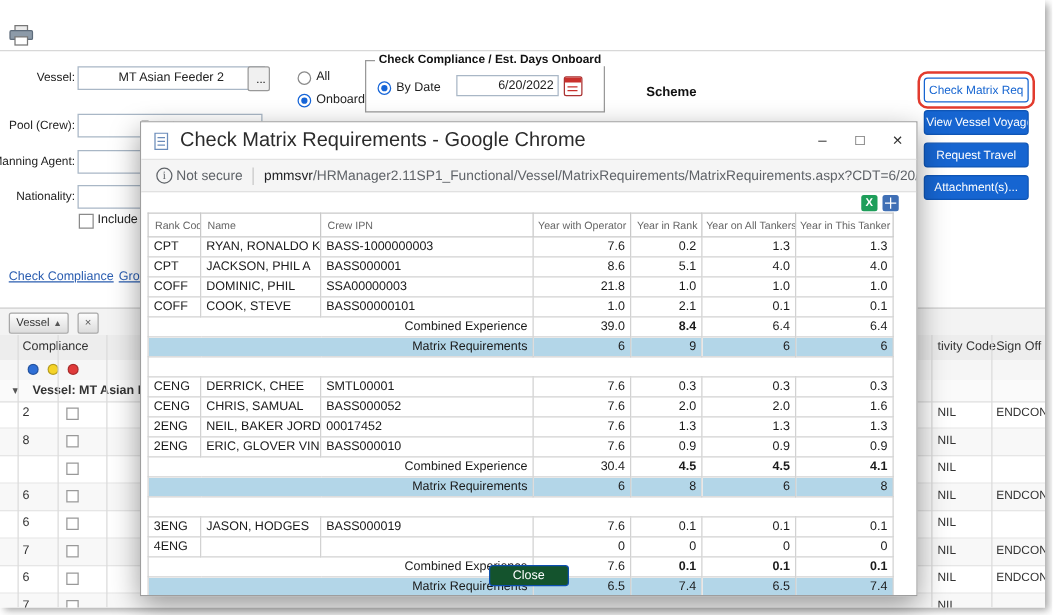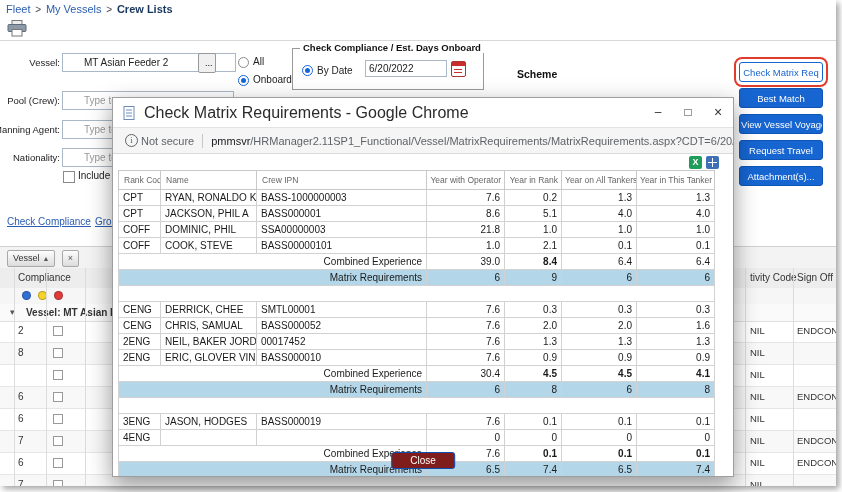--- a/index.html
+++ b/index.html
@@ -128,7 +128,6 @@
 <div class="stage">
   <div class="app">
 
-    <div class="breadcrumb" id="breadcrumb"><span class="crumb">Fleet</span><span class="sep"> &gt; </span><span class="crumb">My Vessels</span><span class="sep"> &gt; </span><span class="crumb last">Crew Lists</span></div>
 
     <span class="print-btn">
       <svg width="20" height="17" viewBox="0 0 20 17">

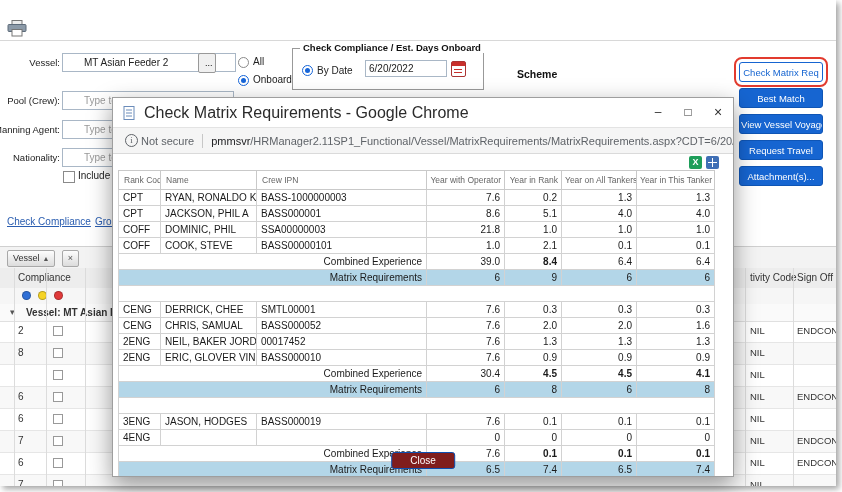--- a/index.html
+++ b/index.html
@@ -19,7 +19,7 @@
   
   .flabel{position:absolute;right:776px;font-size:9.5px;color:#222;white-space:nowrap;}
   .tinput{position:absolute;left:62px;width:128px;height:17px;border:1px solid #a9b7c6;
-          font-size:10px;padding:0 21px;color:#222;font-family:inherit;background:#fff;}
+          font-size:10px;padding:0 9px;color:#222;font-family:inherit;background:#fff;text-align:center;}
   .tinput::placeholder{color:#999;}
   .browse{position:absolute;left:198px;top:53px;width:18px;height:20px;font-size:9px;
           background:#f0f0f0;border:1px solid #999;border-radius:2px;cursor:pointer;font-family:inherit;}

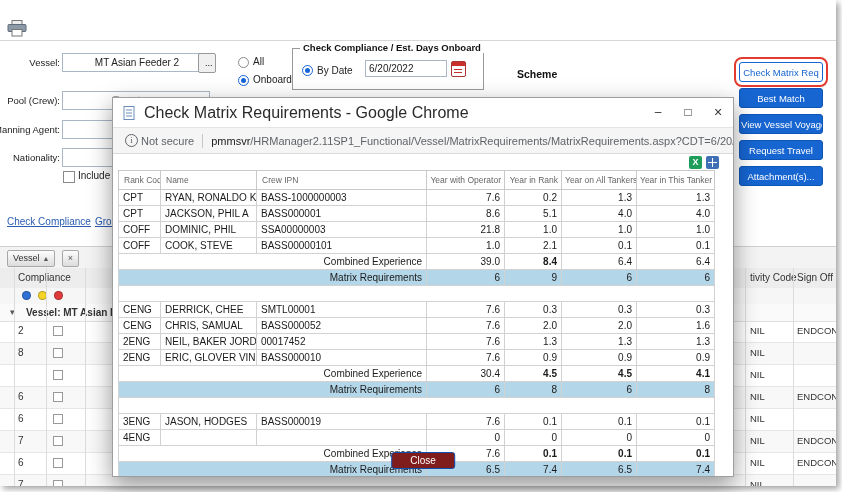--- a/index.html
+++ b/index.html
@@ -36,7 +36,7 @@
   .cfs .radio{left:9px;top:16px;}
   .cfs .rlabel{left:24px;top:16px;}
   .dateinput{position:absolute;left:72px;top:11px;width:74px;height:15px;border:1px solid #a9b7c6;
-             font-size:10px;padding:0 3px;font-family:inherit;color:#222;}
+             font-size:10px;padding:0 3px;font-family:inherit;color:#222;text-align:right;}
   .cal{position:absolute;left:158px;top:12px;width:13px;height:14px;border:1px solid #a33;background:#fff;border-radius:2px;cursor:pointer;}
   .cal::before{content:"";position:absolute;left:0;right:0;top:0;height:4px;background:#c9302c;}
   .cal::after{content:"";position:absolute;left:2px;top:7px;width:8px;height:1px;background:#c9302c;box-shadow:0 3px 0 #c9302c;}

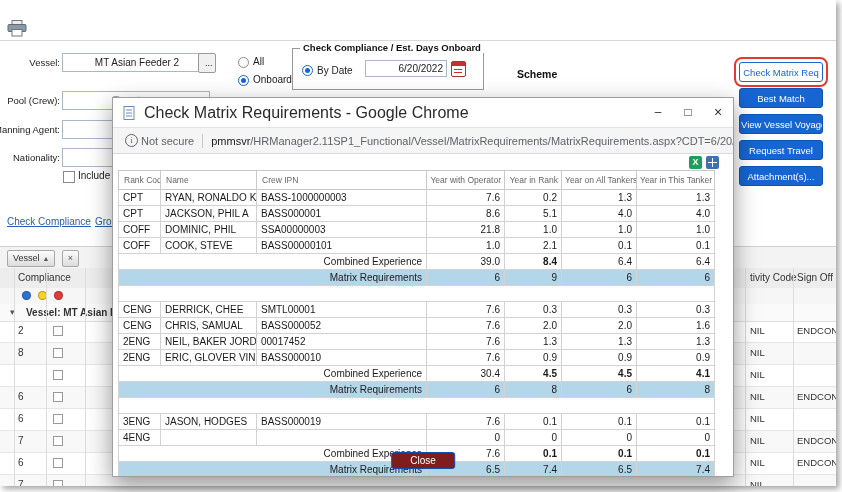--- a/index.html
+++ b/index.html
@@ -167,7 +167,6 @@
 
     <div id="action-buttons">
         <button class="abtn outline">Check Matrix Req</button>
-        <button class="abtn">Best Match</button>
         <button class="abtn">View Vessel Voyage</button>
         <button class="abtn">Request Travel</button>
         <button class="abtn">Attachment(s)...</button>

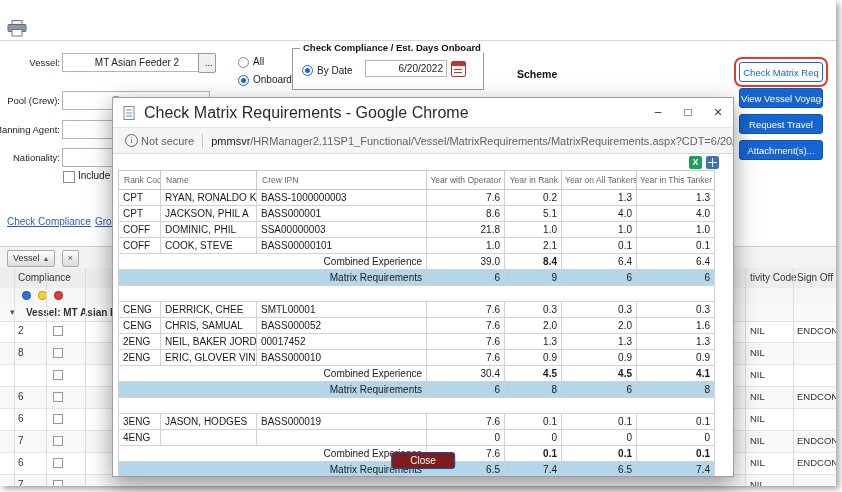--- a/index.html
+++ b/index.html
@@ -119,7 +119,7 @@
   td.slabel{text-align:right;color:#333;padding-right:8px;margin-top:40px;}
   tr.matrix td{background:#b3d6e8;}
   tr.spacer td{border:none;height:7px;padding:0;background:#fff;}
-  .close-btn{position:absolute;left:50%;transform:translateX(-50%);bottom:7px;background:#7f1d1d;color:#fff;
+  .close-btn{position:absolute;left:50%;transform:translateX(-50%);bottom:7px;background:#14532d;color:#fff;
              border:1px solid #0d4fb0;border-radius:3px;font-size:10px;padding:2px 18px;font-family:inherit;cursor:pointer;}
 </style>
 </head>

